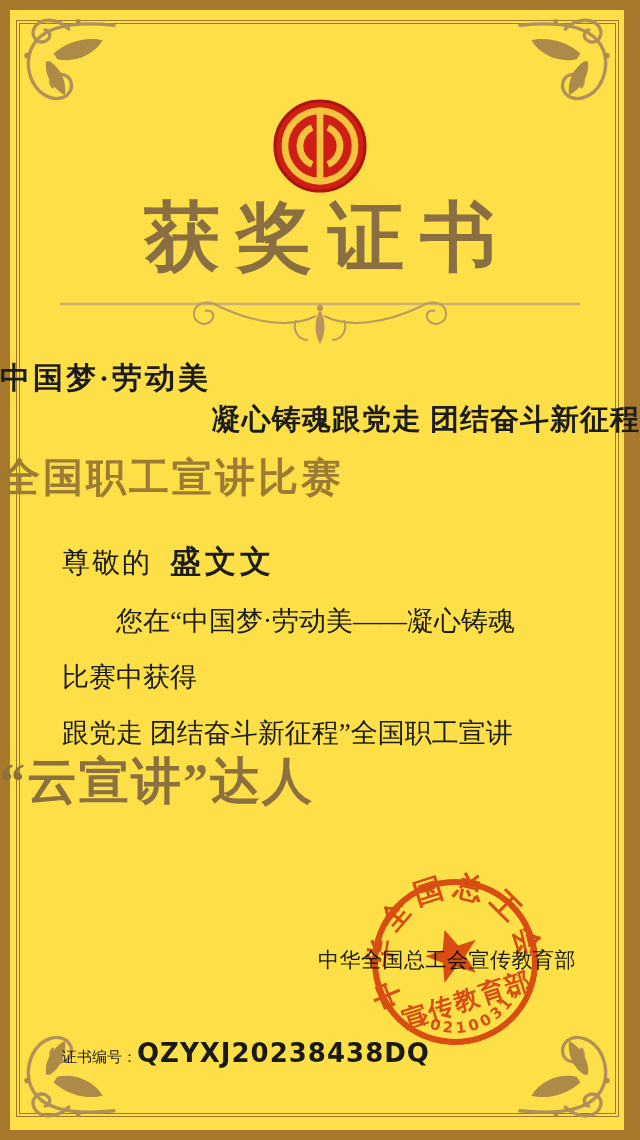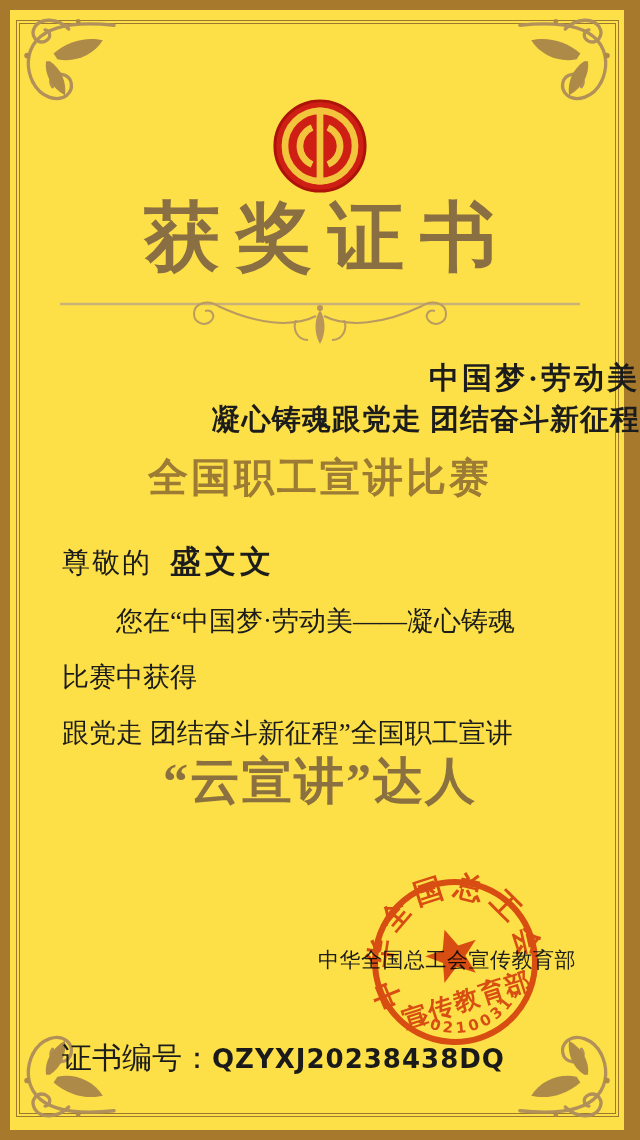--- a/index.html
+++ b/index.html
@@ -27,7 +27,7 @@
   }
   .divider{position:absolute;top:296px;left:60px;width:520px;height:52px;}
 
-  .theme1{position:absolute;top:358px;left:0;right:0;text-align:right;
+  .theme1{position:absolute;top:358px;left:0;right:0;text-align:left;
     font-size:30px;font-weight:700;color:#1c1c1c;letter-spacing:3px;}
   .theme2{position:absolute;top:400px;left:0;right:0;text-align:right;
     font-size:29px;font-weight:700;color:#1c1c1c;letter-spacing:1px;}

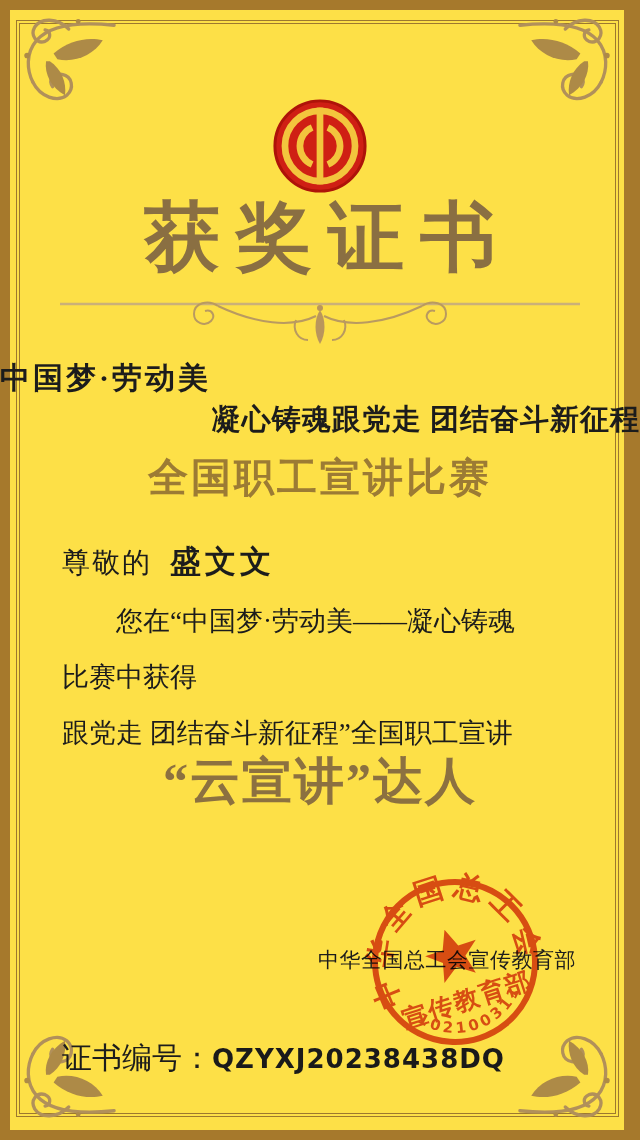--- a/index.html
+++ b/index.html
@@ -31,7 +31,7 @@
     font-size:30px;font-weight:700;color:#1c1c1c;letter-spacing:3px;}
   .theme2{position:absolute;top:400px;left:0;right:0;text-align:right;
     font-size:29px;font-weight:700;color:#1c1c1c;letter-spacing:1px;}
-  .competition{position:absolute;top:450px;left:0;right:0;text-align:center;
+  .competition{position:absolute;top:450px;left:0;right:0;text-align:left;
     font-size:40px;font-weight:700;color:#9c7b34;letter-spacing:3px;}
 
   .salutation-row{position:absolute;top:541px;left:62px;color:#1c1c1c;}

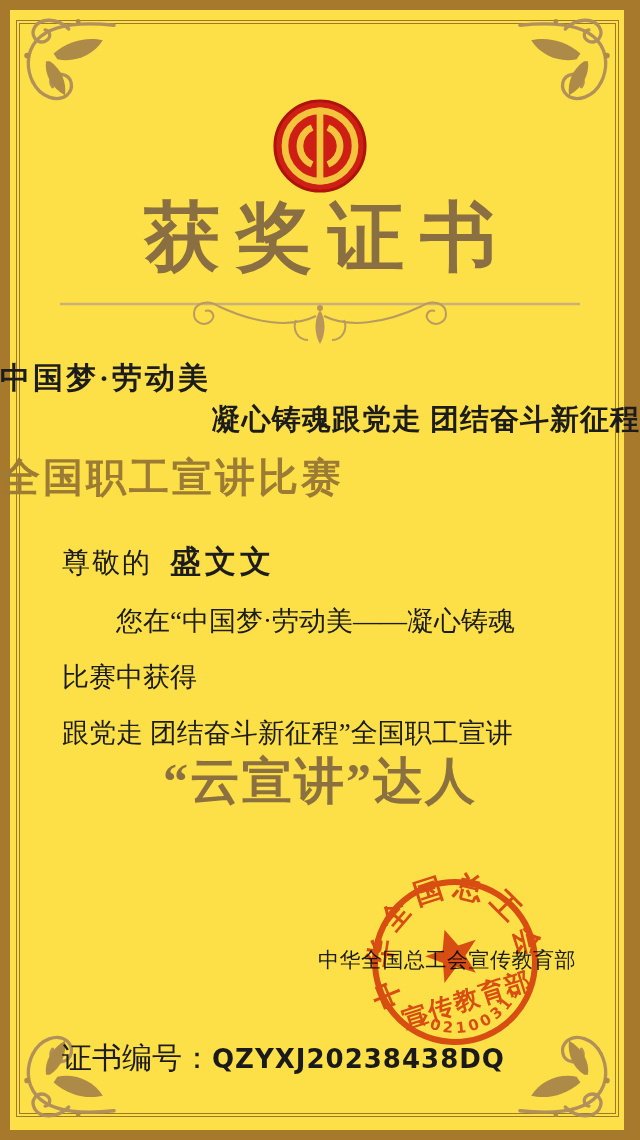--- a/index.html
+++ b/index.html
@@ -43,7 +43,7 @@
   .body-text .line{display:block;}
   .body-text .line.first{text-indent:2em;}
 
-  .award{position:absolute;top:748px;left:0;right:0;text-align:center;
+  .award{position:absolute;top:748px;left:0;right:0;
     font-size:50px;font-weight:700;color:#8c7140;letter-spacing:2px;}
 
   .closing{position:absolute;top:860px;left:120px;font-size:27px;color:#1c1c1c;letter-spacing:1px;}

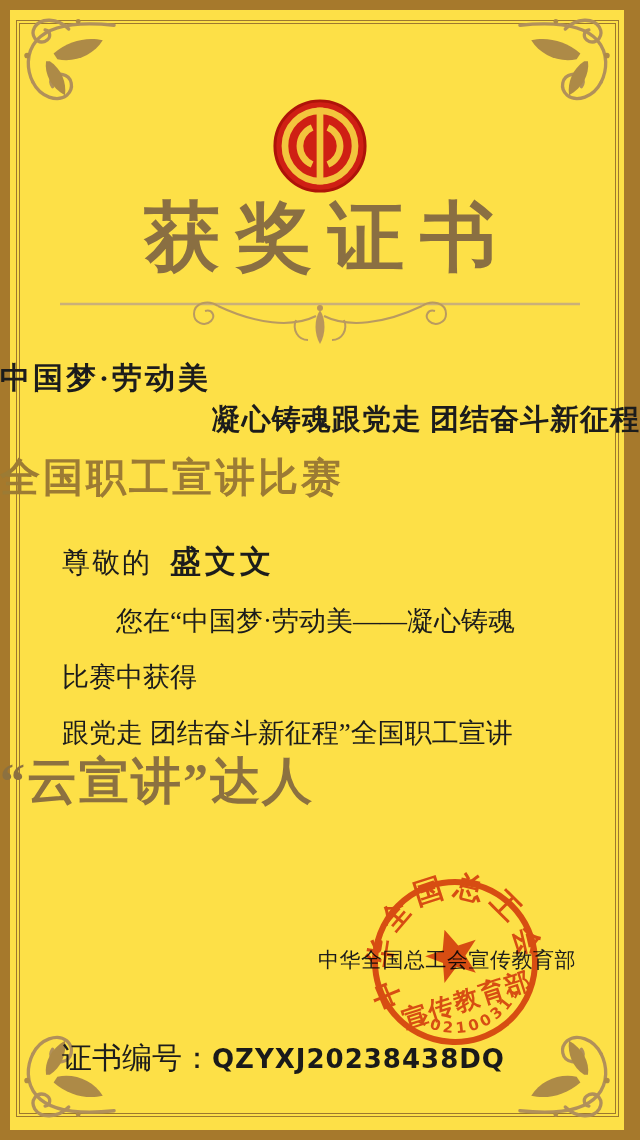--- a/index.html
+++ b/index.html
@@ -52,7 +52,7 @@
   .issue-date{position:absolute;top:992px;left:332px;font-size:26px;color:#1c1c1c;letter-spacing:1px;}
 
   .certno-row{position:absolute;top:1038px;left:62px;color:#1c1c1c;}
-  .certno-label{font-size:30px;}
+  .certno-label{font-size:15px;}
   .certno-value{font-size:26px;font-weight:700;letter-spacing:1px;
     font-family:"DejaVu Sans","Liberation Sans",sans-serif;color:#1a1a1a;}
 

